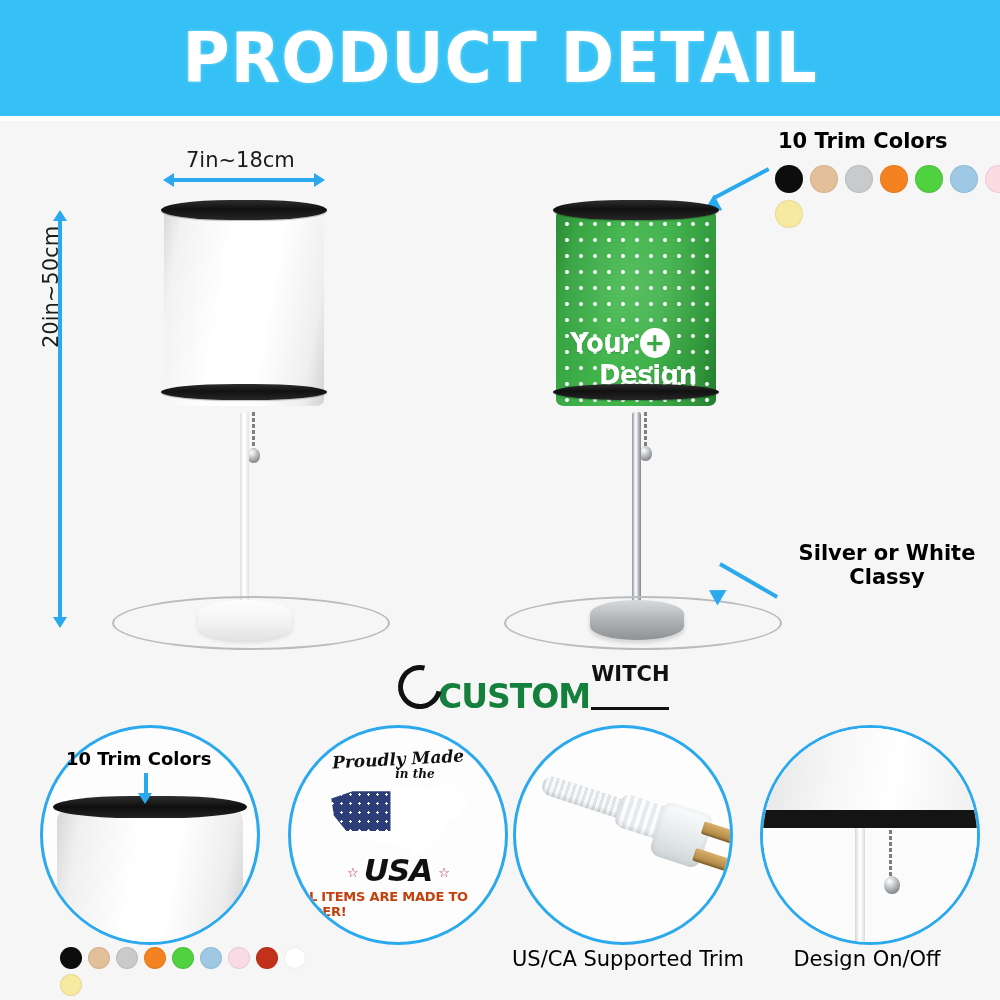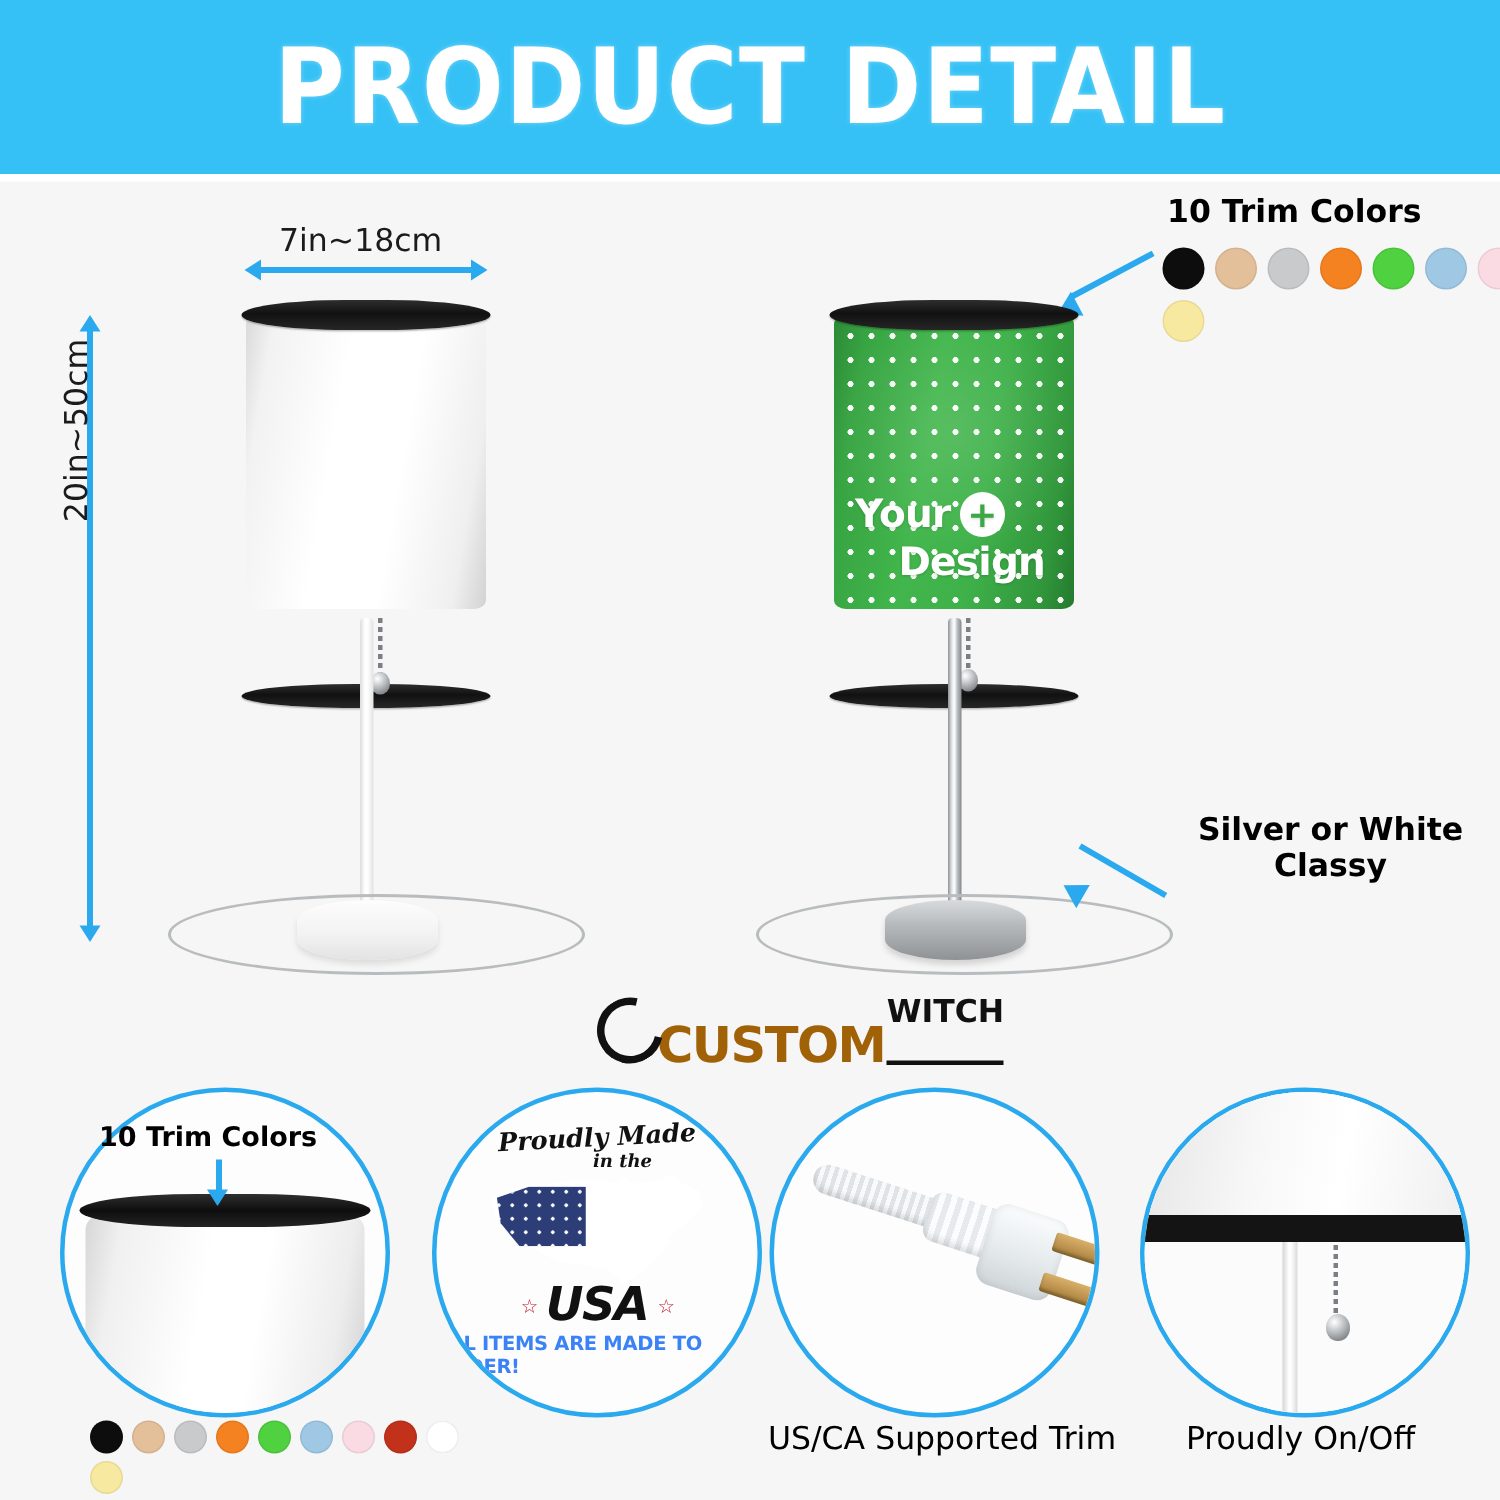--- a/index.html
+++ b/index.html
@@ -60,7 +60,7 @@
   
   .lamp{position:absolute;}
 
-  .shade{position:absolute;width:160px;height:272px;}
+  .shade{position:absolute;width:160px;height:200px;}
   .shade .body{
     position:absolute;left:0;top:10px;width:160px;height:196px;
     border-radius:8px/6px;

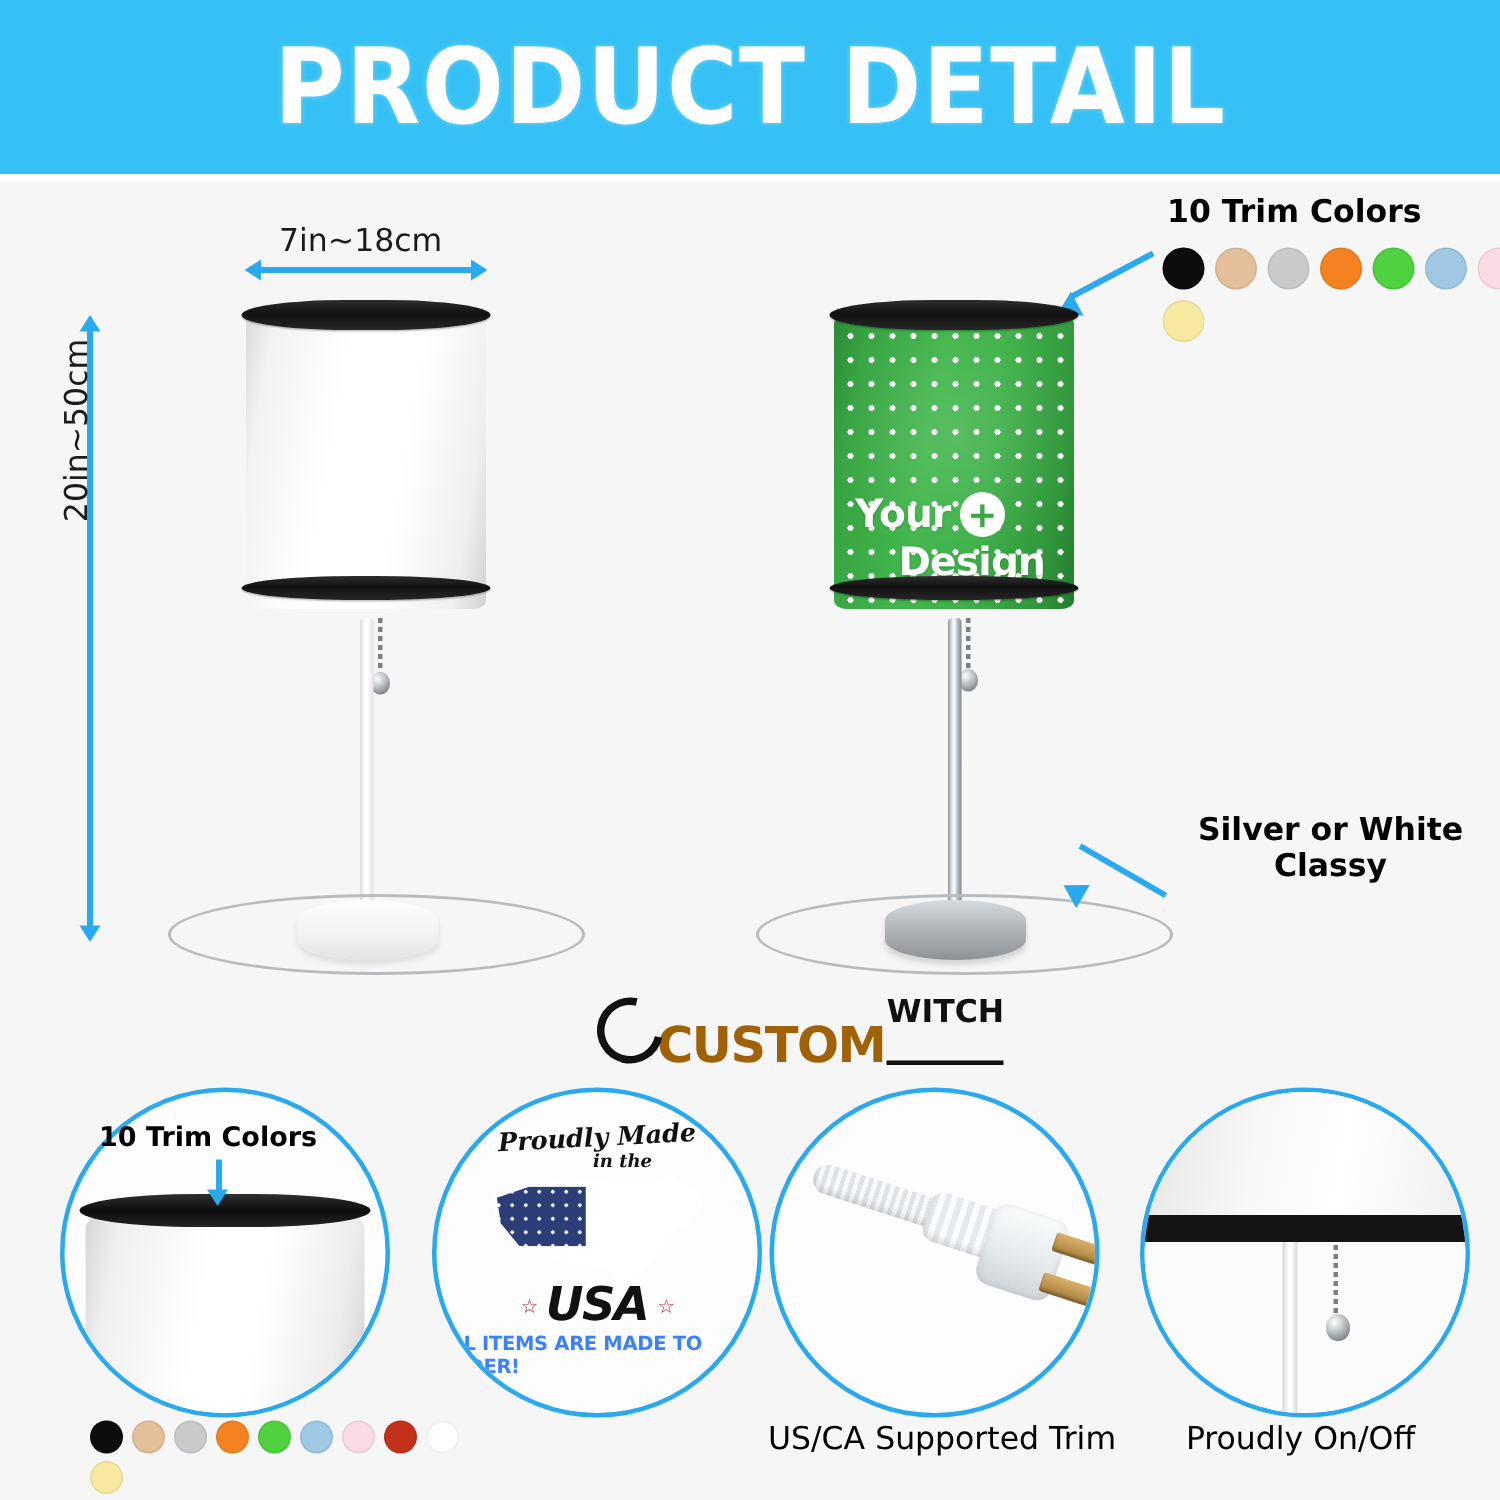--- a/index.html
+++ b/index.html
@@ -140,7 +140,7 @@
     border:5px solid #111;border-right-color:transparent;
     transform:rotate(-32deg);margin-right:-4px;margin-bottom:3px;
   }
-  .logo .custom{font-size:33px;font-weight:bold;letter-spacing:-1px;color:#a16207;line-height:.95;}
+  .logo .custom{font-size:33px;font-weight:bold;letter-spacing:-1px;color:#15803d;line-height:.95;}
   .logo .witch-wrap{display:flex;flex-direction:column;align-items:stretch;margin-left:1px;margin-bottom:2px;gap:20px;}
   .logo .witch{font-size:21px;font-weight:bold;letter-spacing:0px;color:#111;line-height:1;}
   .logo .witch-bar{height:3px;background:#111;margin-top:2px;}

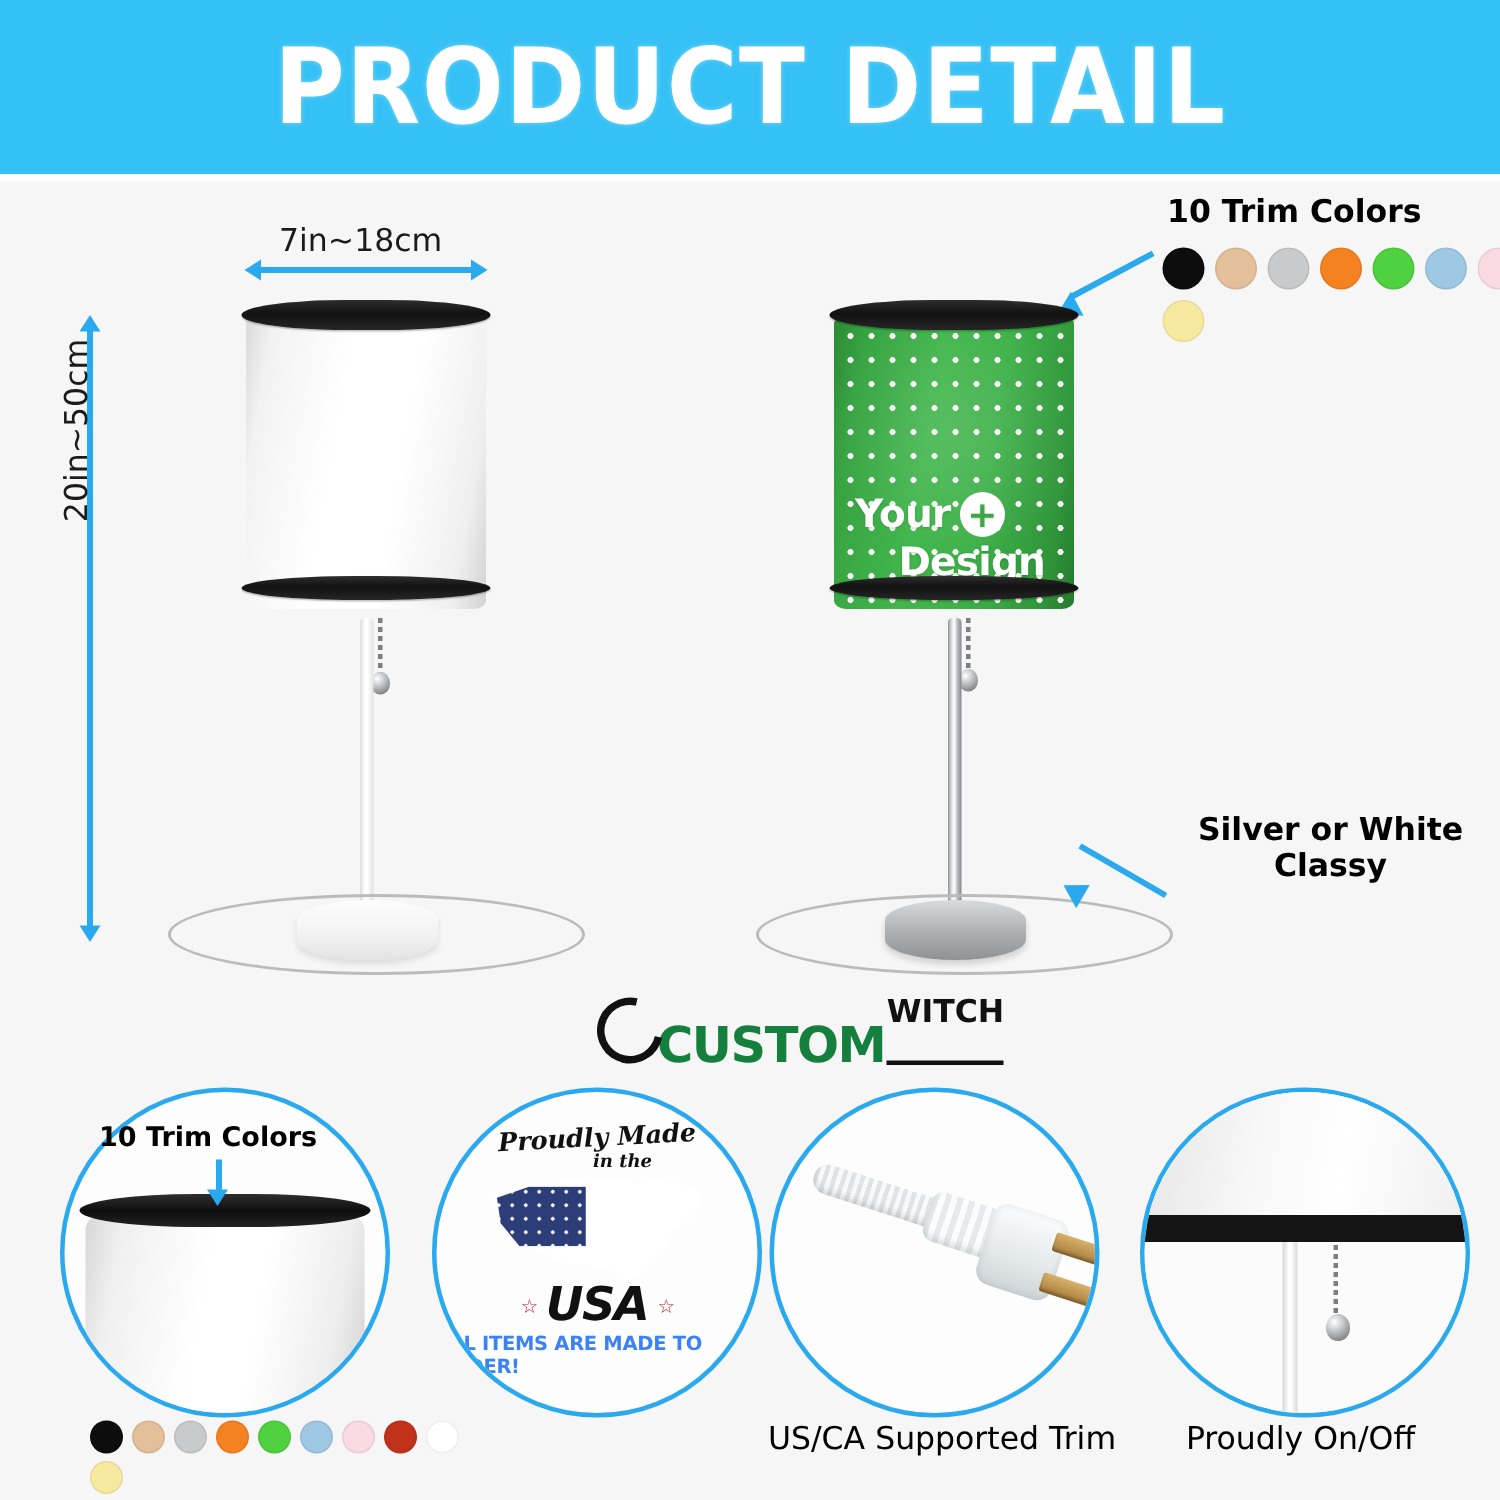--- a/index.html
+++ b/index.html
@@ -184,7 +184,7 @@
   }
   .usa-word{font-size:31px;font-weight:bold;font-style:italic;color:#111;line-height:1;letter-spacing:-1px;margin-top:-4px;}
   .usa-star{color:#bf2033;font-size:13px;margin:0 6px;vertical-align:middle;}
-  .usa-sub{font-size:13px;font-weight:bold;color:#3b82f6;margin-top:3px;letter-spacing:-.2px;}
+  .usa-sub{font-size:13px;font-weight:bold;color:#c2410c;margin-top:3px;letter-spacing:-.2px;}
 
   
   .plug{position:absolute;left:26px;top:62px;width:180px;height:110px;transform:rotate(18deg);}

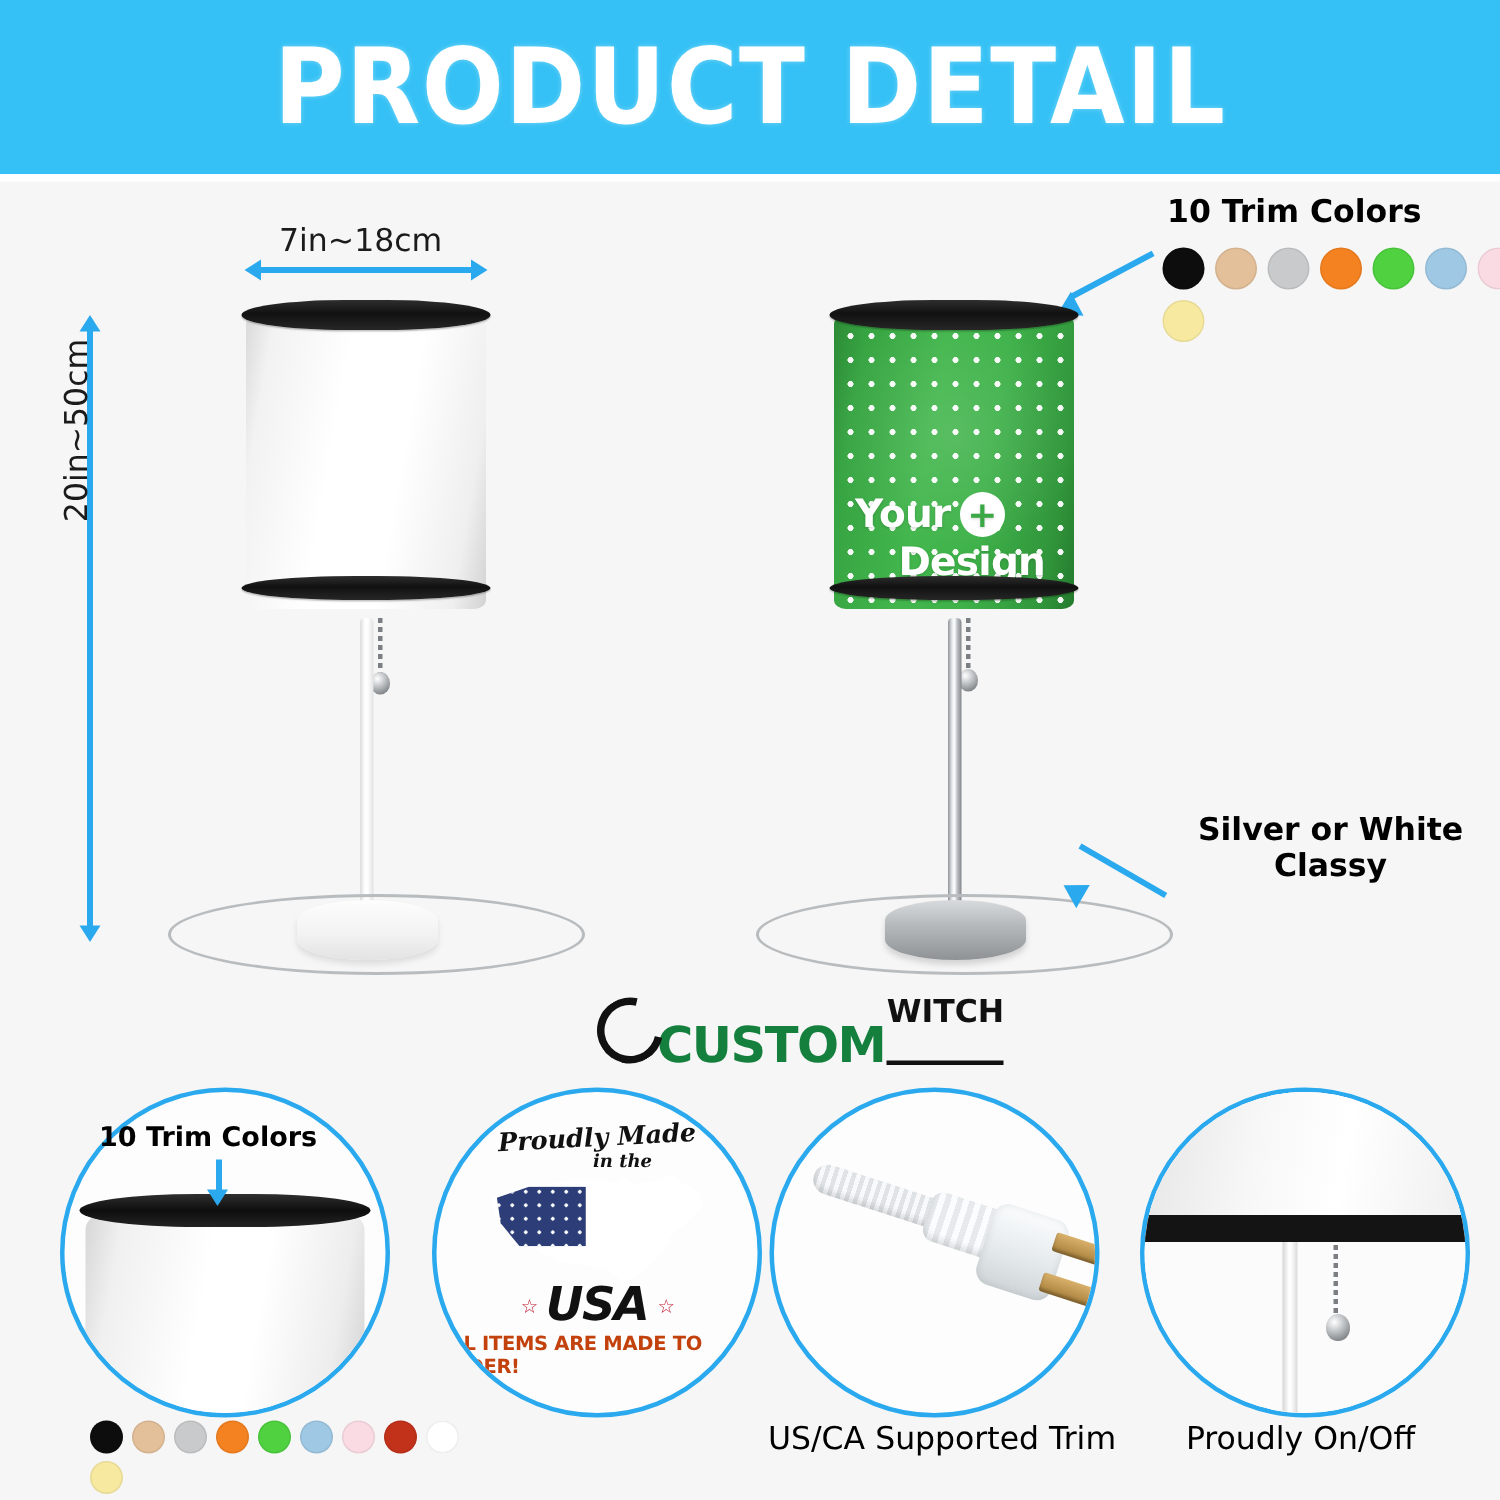--- a/index.html
+++ b/index.html
@@ -381,7 +381,7 @@
         <div class="chain-ball" style="left:121px;top:148px;width:16px;height:18px;"></div>
       </div>
     </div>
-    <div class="feature-caption" style="left:0;top:222px;width:214px;">Proudly On/Off</div>
+    <div class="feature-caption" style="left:0;top:222px;width:214px;">Design On/Off</div>
   </div>
 
 </div>

